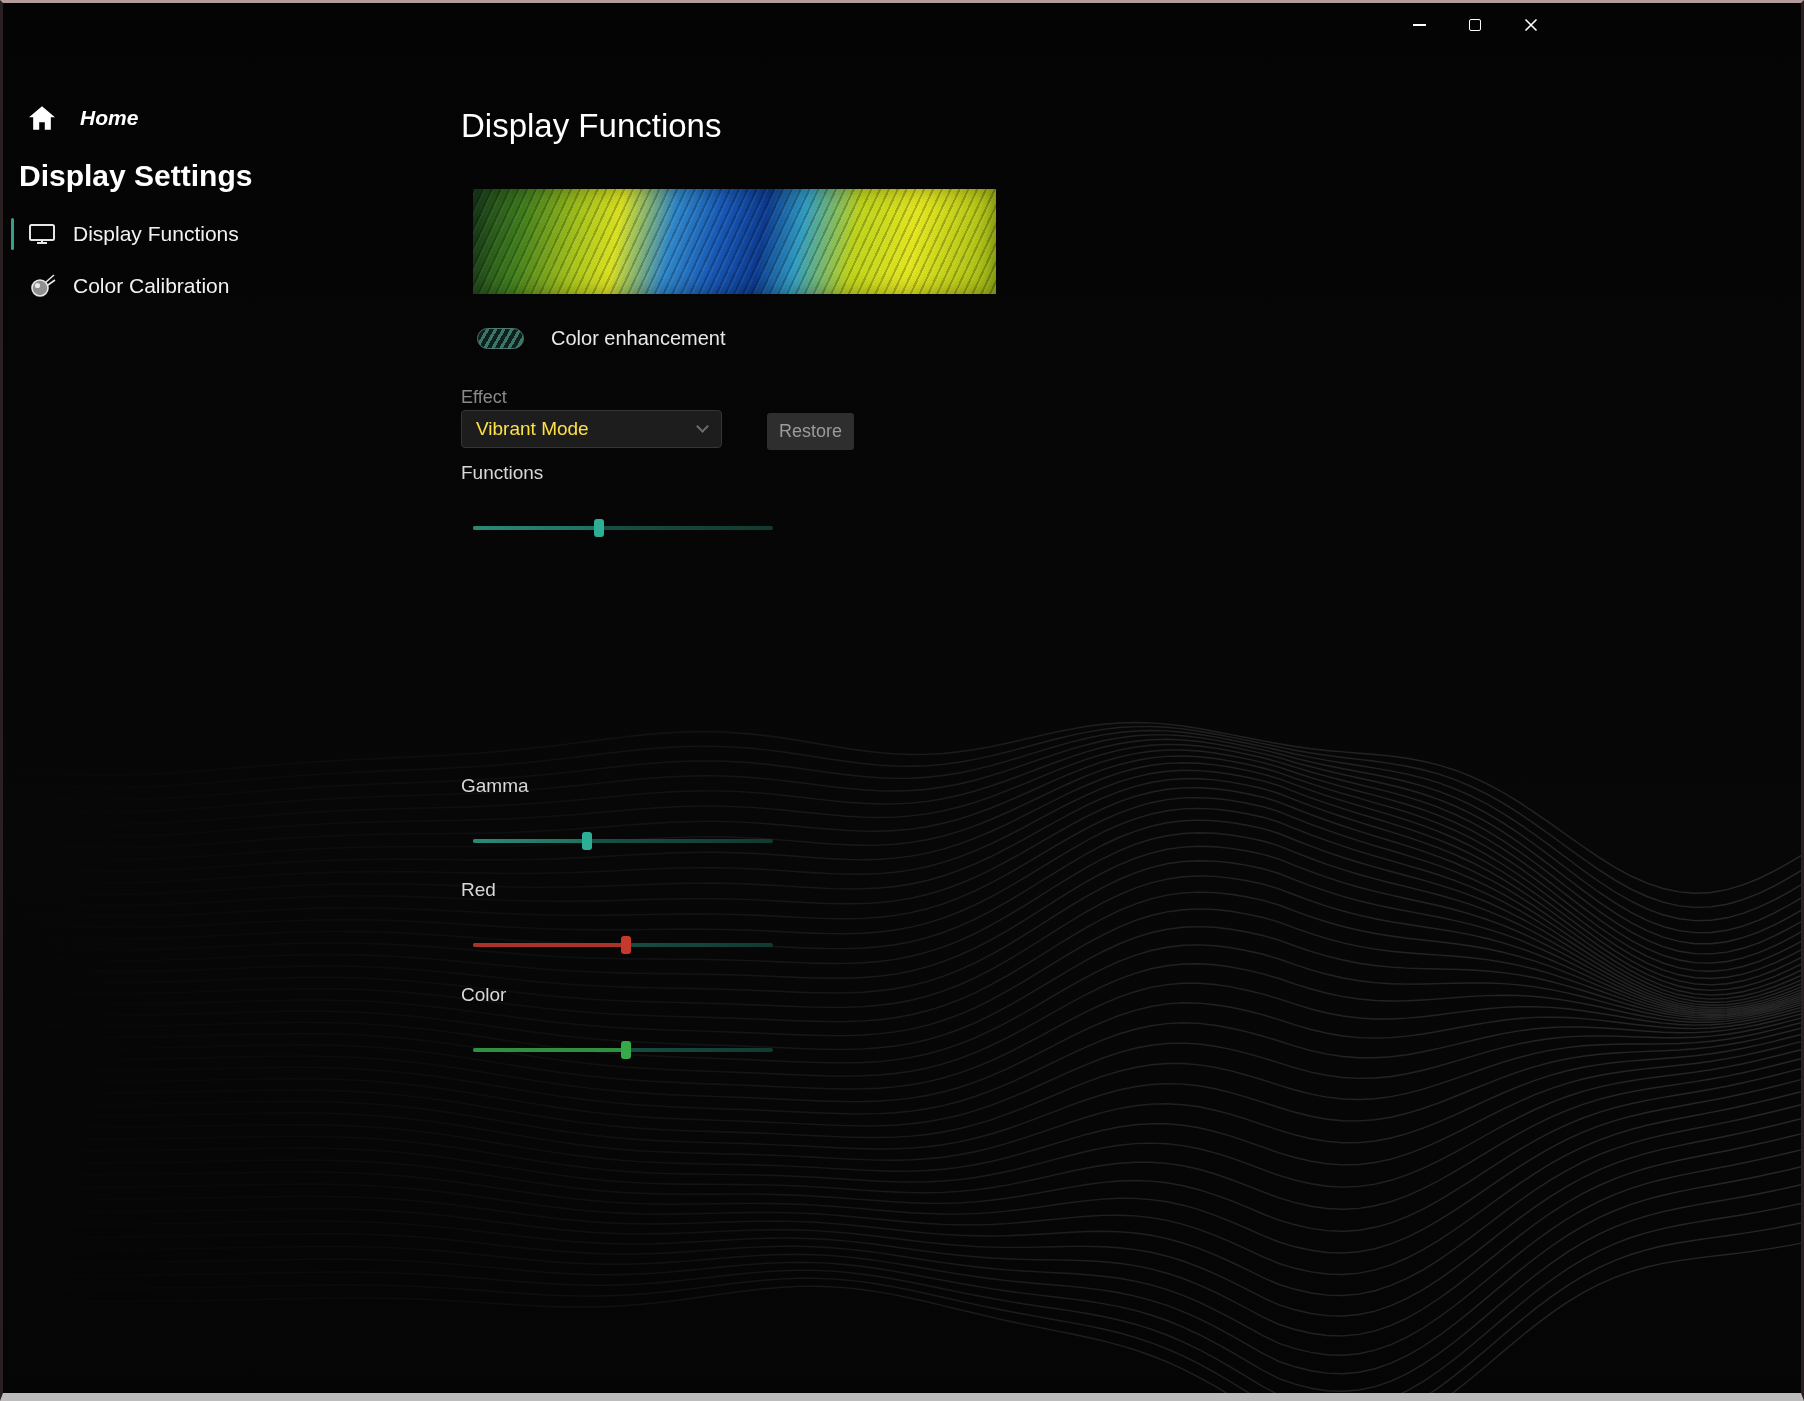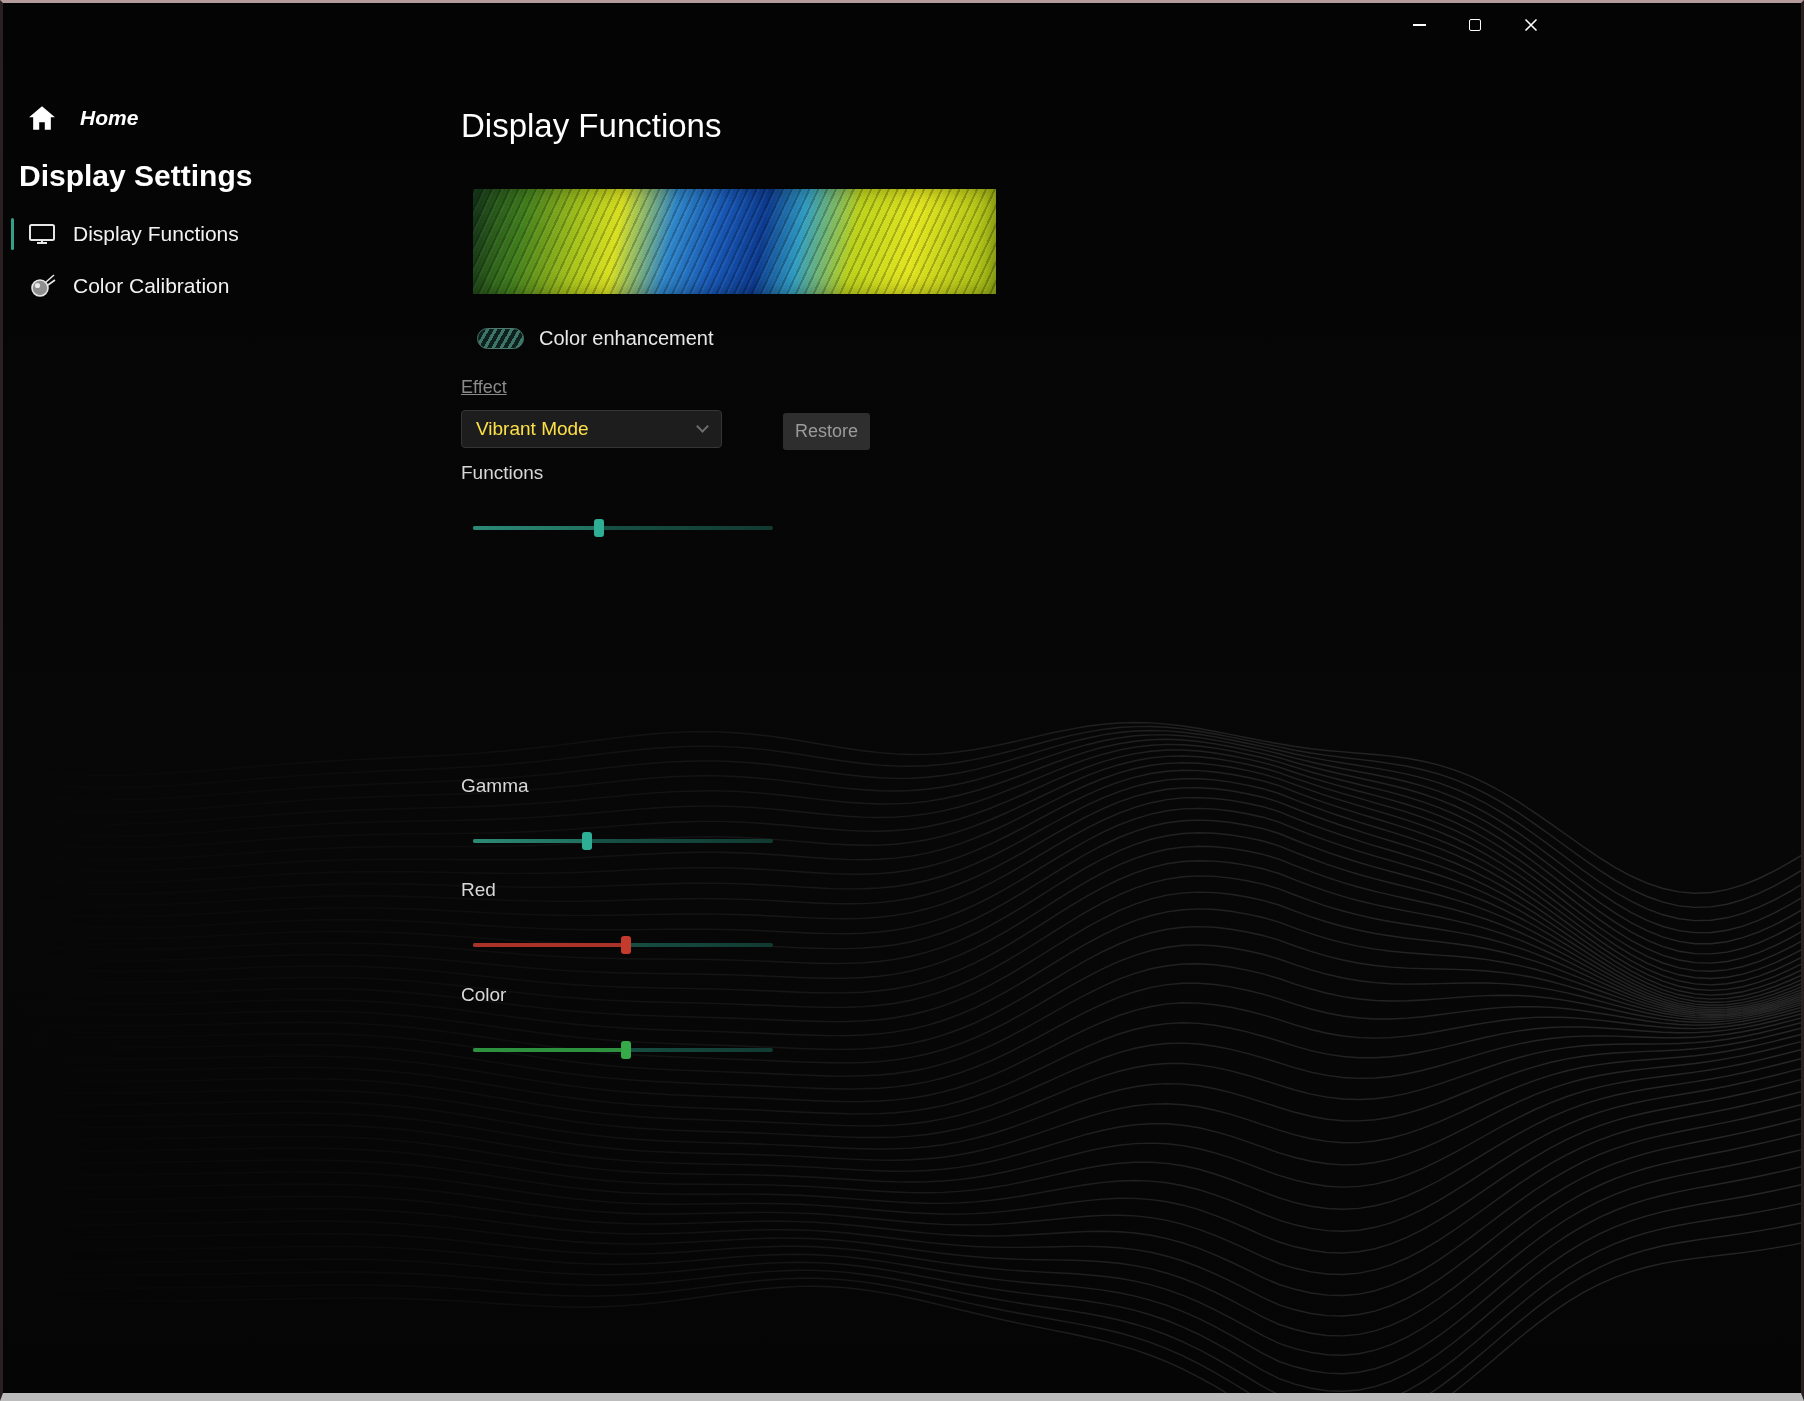--- a/index.html
+++ b/index.html
@@ -61,7 +61,7 @@
     border:1px solid #4c7a6e;
     background:repeating-linear-gradient(120deg,#3d7568 0 3px,#0f211d 3px 7px);
   }
-  .toggle-label { margin-left:15px; font-size:20px; color:#e8e8e8; }
+  .toggle-label { margin-left:27px; font-size:20px; color:#e8e8e8; }
 
   .effect-label { position:absolute; left:458px; top:374px; font-size:18px; color:#8a8a8a;text-decoration:underline; }
 

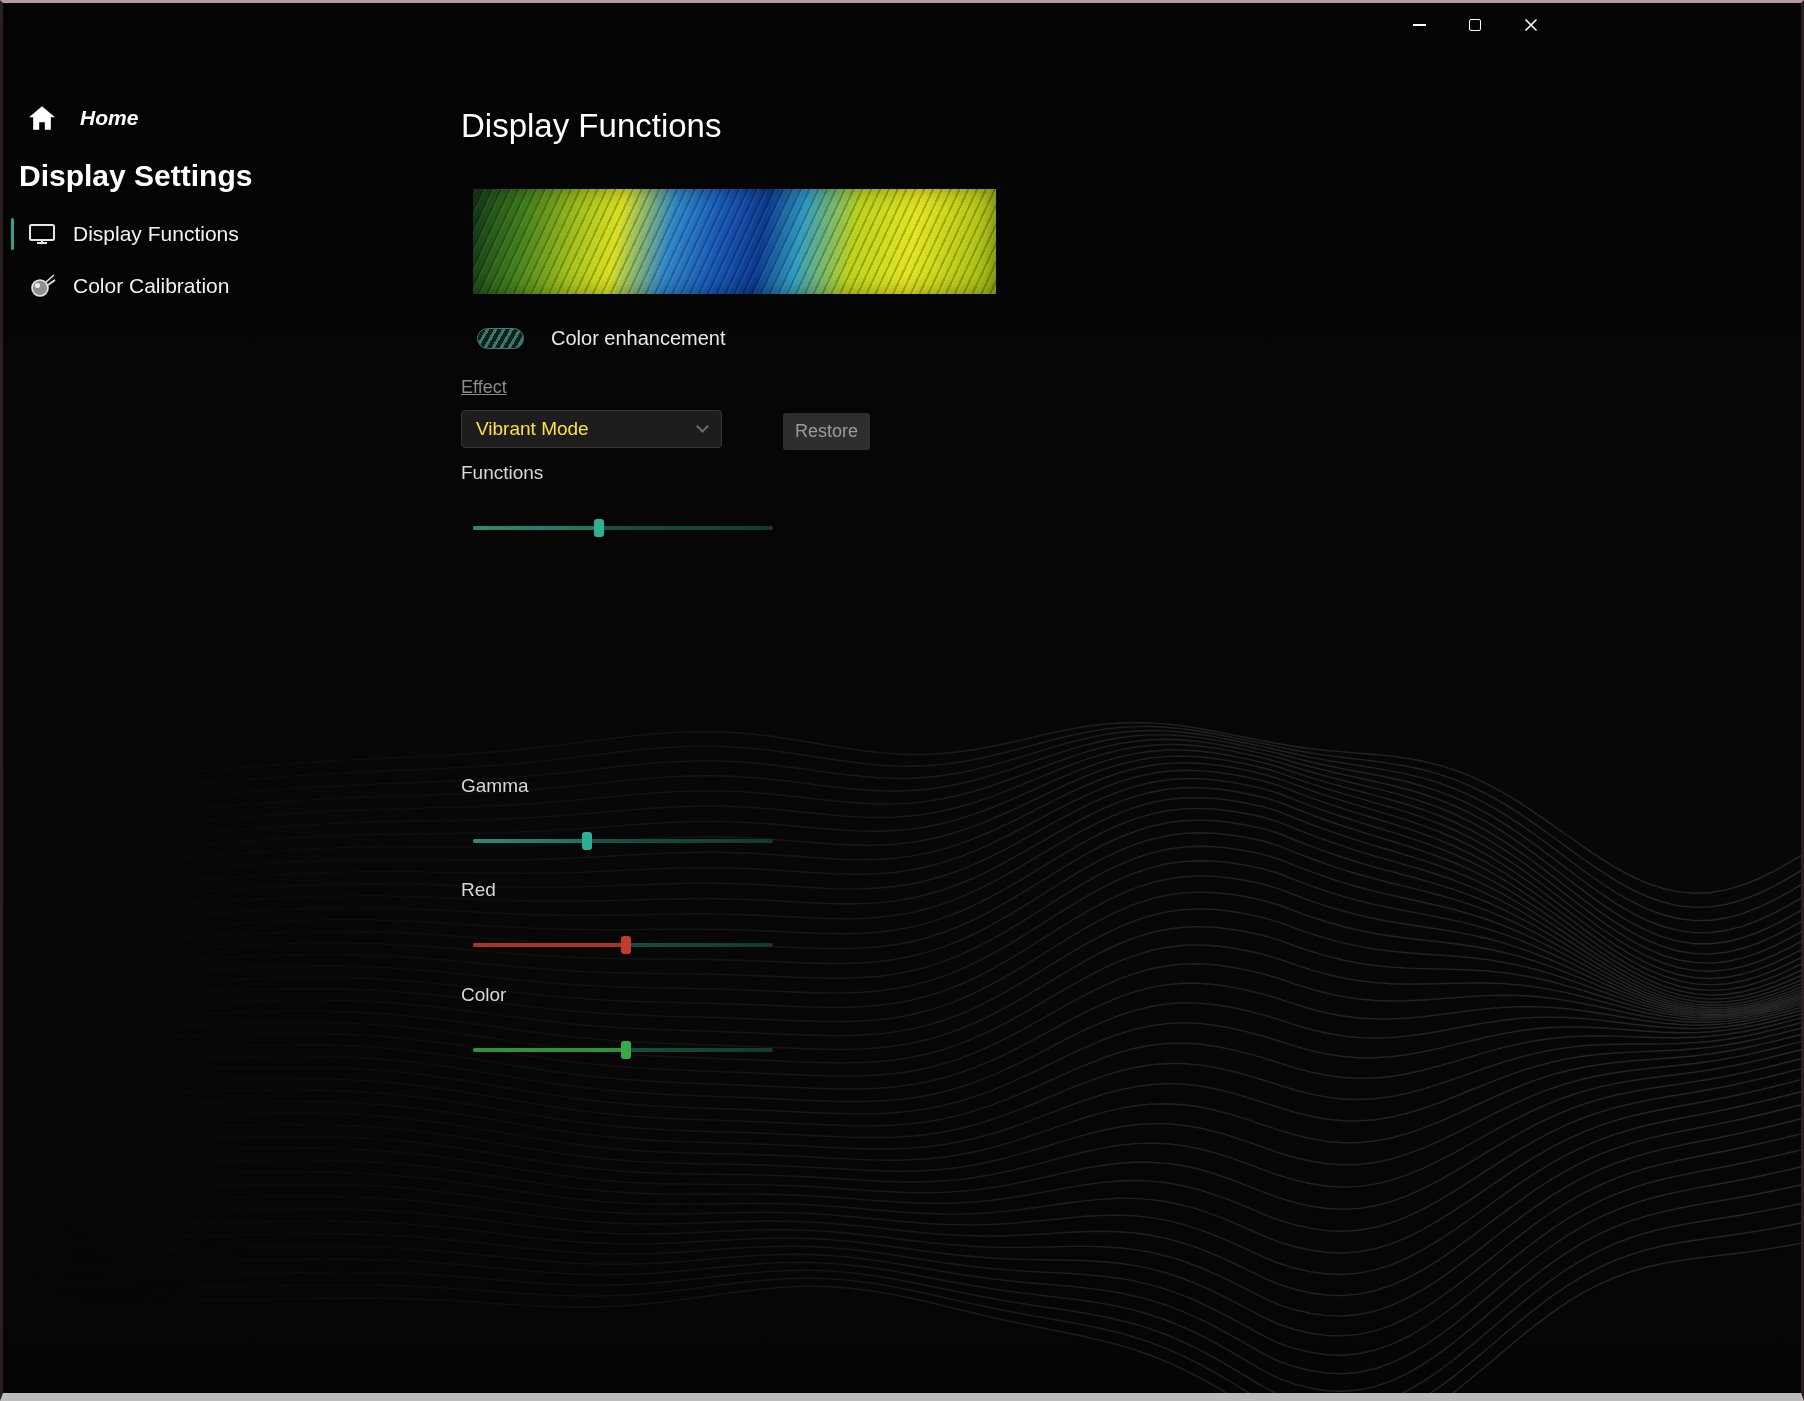--- a/index.html
+++ b/index.html
@@ -63,7 +63,7 @@
   }
   .toggle-label { margin-left:27px; font-size:20px; color:#e8e8e8; }
 
-  .effect-label { position:absolute; left:458px; top:374px; font-size:18px; color:#8a8a8a;text-decoration:underline; }
+  .effect-label { position:absolute; left:458px; top:384px; font-size:18px; color:#8a8a8a; }
 
   .dropdown {
     position:absolute; left:458px; top:407px; width:261px; height:38px;

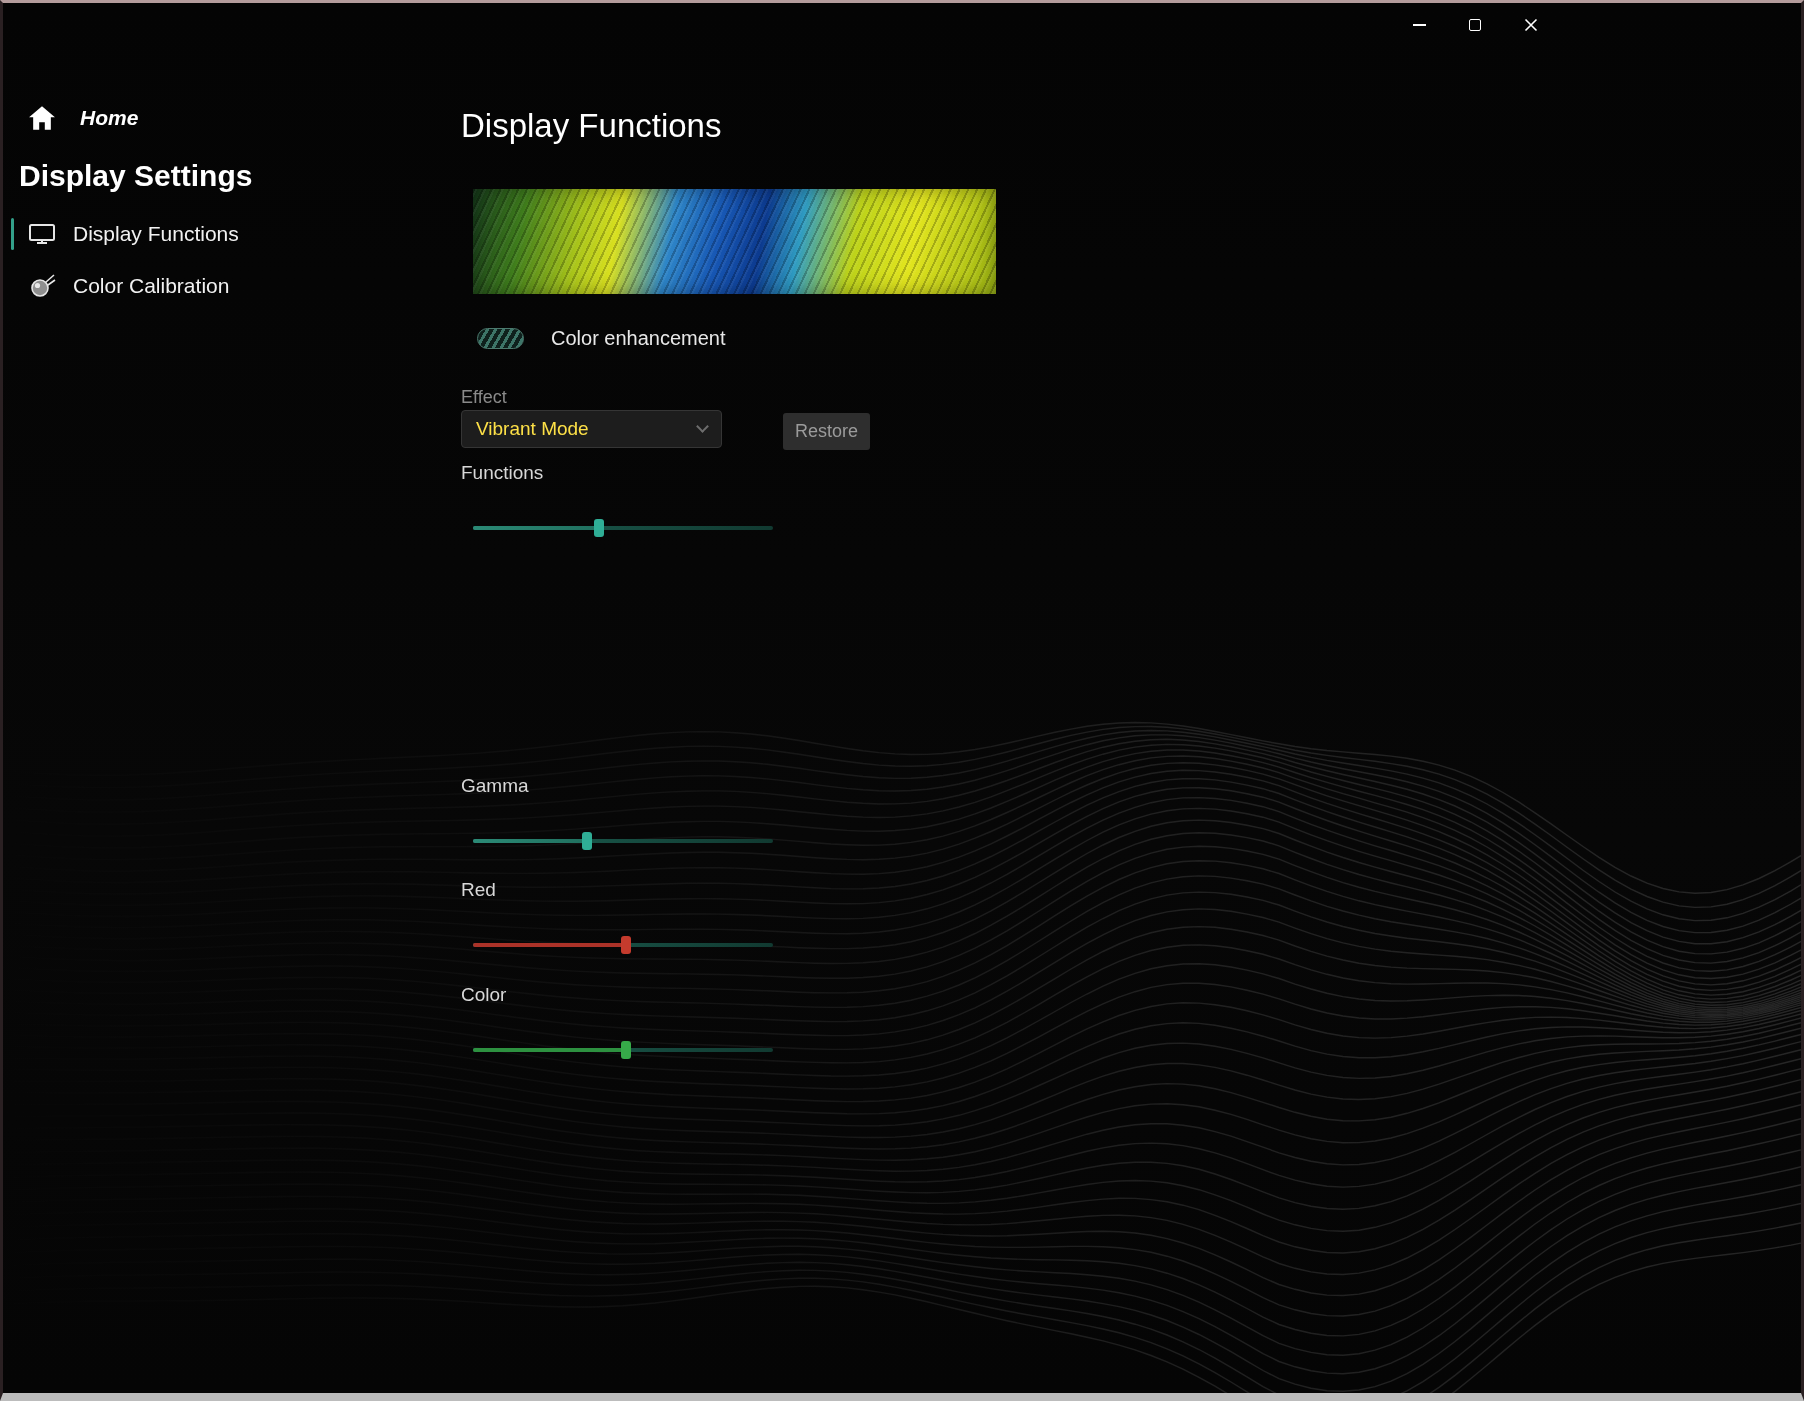--- a/index.html
+++ b/index.html
@@ -77,7 +77,7 @@
   }
 
   .restore-btn {
-    position:absolute; left:780px; top:410px; width:87px; height:37px;
+    position:absolute; left:764px; top:410px; width:87px; height:37px;
     background:#2e2e2e; border:none; border-radius:3px;
     font-size:18px; color:#9b9b9b; font-family:inherit; cursor:default;
   }

